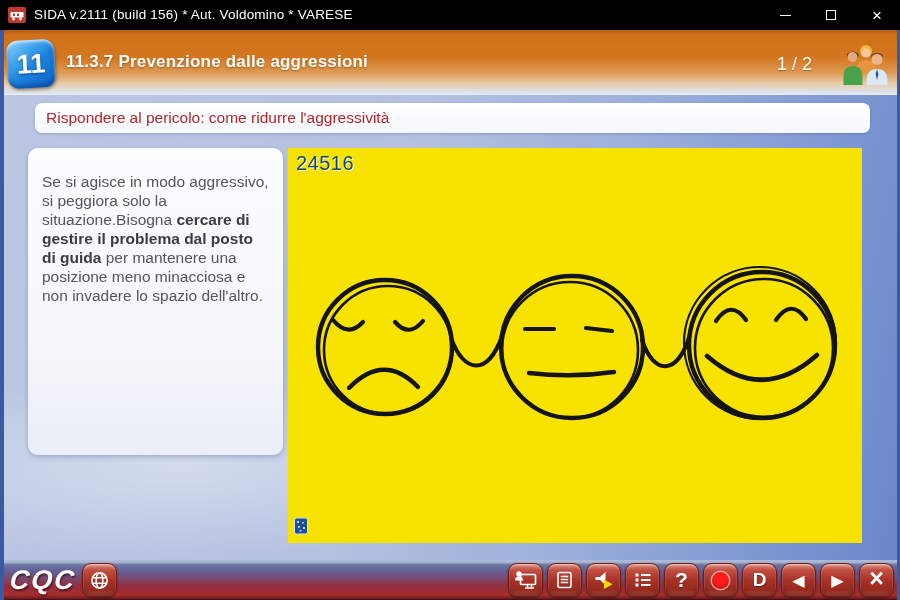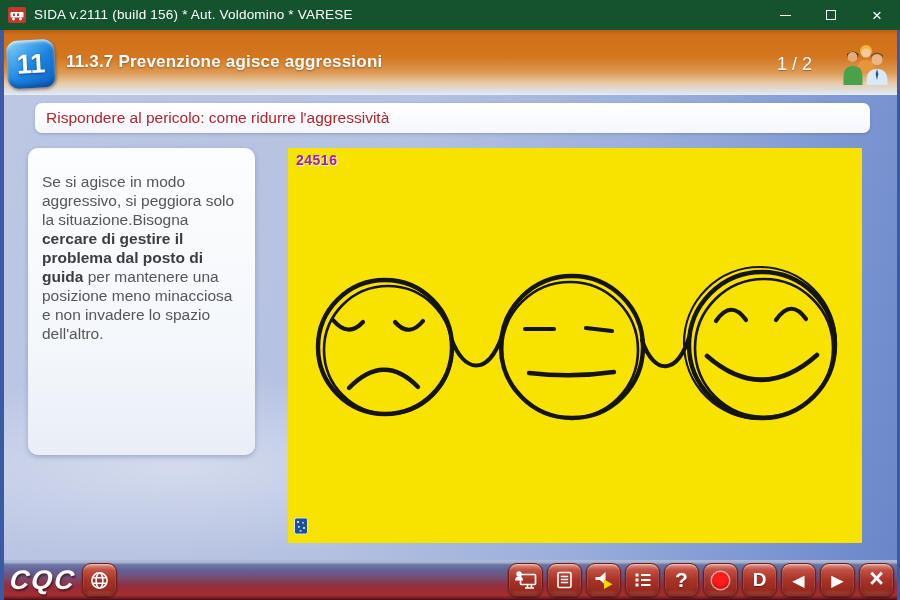--- a/index.html
+++ b/index.html
@@ -9,7 +9,7 @@
 
   
   .titlebar { position:absolute; left:0; top:0; width:900px; height:30px;
-    background:#14532d; display:flex; align-items:center; }
+    background:#000000; display:flex; align-items:center; }
   .app-icon { position:absolute; left:8px; top:7px; width:18px; height:16px; }
   .tb-title { position:absolute; left:34px; top:0; line-height:30px;
     color:#fff; font-size:13.5px; letter-spacing:.2px; white-space:nowrap; }

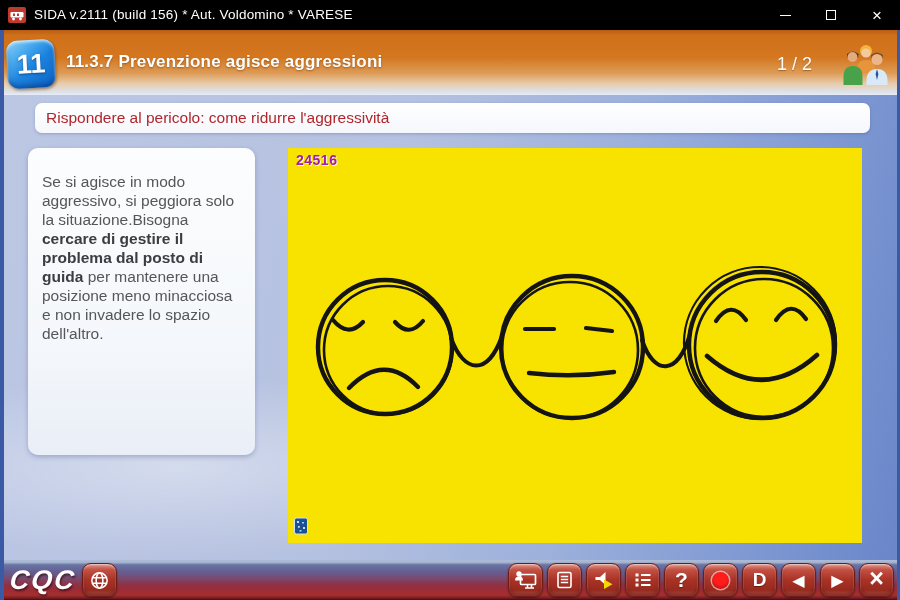--- a/index.html
+++ b/index.html
@@ -110,7 +110,7 @@
 
   <div class="header">
     <div class="badge">11</div>
-    <div class="header-title">11.3.7 Prevenzione agisce aggressioni</div>
+    <div class="header-title">11.3.7 Prevenzione dalle aggressioni</div>
     <div class="page-indicator">1 / 2</div>
     <svg class="people" width="52" height="42" viewBox="0 0 52 42">
       <circle cx="26" cy="8" r="6" fill="#f0b73c"></circle>

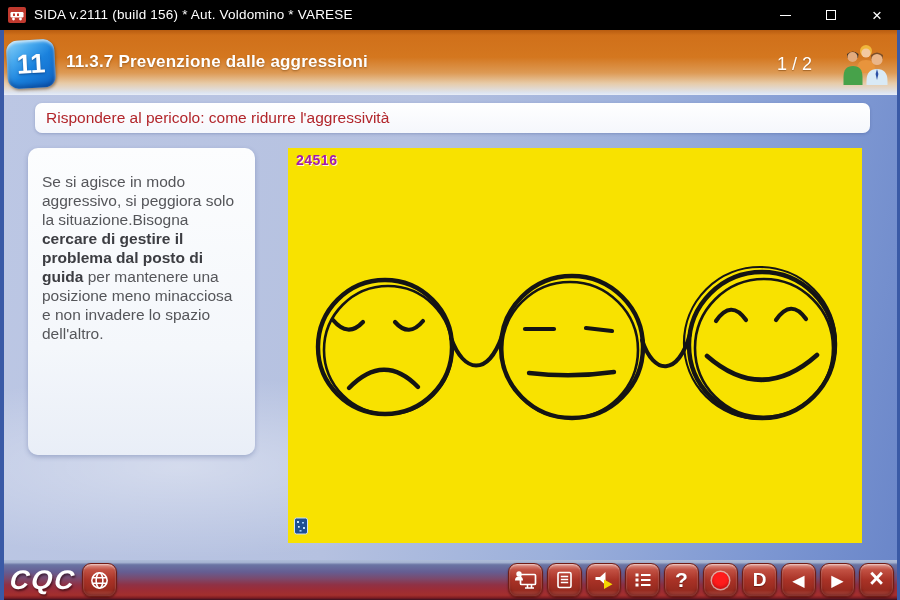--- a/index.html
+++ b/index.html
@@ -52,8 +52,8 @@
   .info-panel .p2 { margin-top:24px; }
 
   .illustration { position:absolute; left:288px; top:53px; width:574px; height:395px; background:#f8e200; }
-  .img-code { position:absolute; left:8px; top:4px; font-size:14px; font-weight:700; letter-spacing:.5px;
-    color:#a21caf; text-shadow:1px 1px 0 rgba(255,255,255,.85); }
+  .img-code { position:absolute; left:8px; top:4px; font-size:20px; font-weight:400; letter-spacing:.5px;
+    color:#0c4a6e; text-shadow:1px 1px 0 rgba(255,255,255,.85); }
   .faces-svg { position:absolute; left:0; top:0; }
   .thumb-icon { position:absolute; left:6px; bottom:8px; }
 

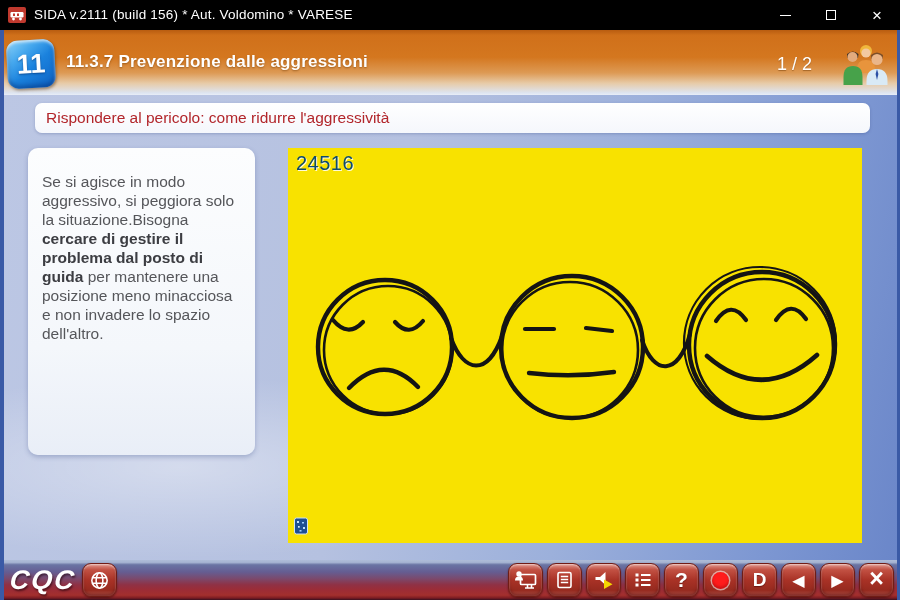--- a/index.html
+++ b/index.html
@@ -44,7 +44,7 @@
     background:linear-gradient(180deg,#ffffff 0%,#f5f7fc 100%);
     box-shadow:0 1px 3px rgba(50,70,130,.3);
     line-height:30px; padding:0 11px; color:#b2262b; font-size:15.5px; white-space:nowrap; }
-  .info-panel { position:absolute; left:28px; top:53px; width:227px; height:307px; border-radius:10px;
+  .info-panel { position:absolute; left:28px; top:53px; width:255px; height:307px; border-radius:10px;
     background:linear-gradient(180deg,#fcfdfe 0%,#f4f7fb 65%,#e9eef7 100%);
     box-shadow:0 2px 5px rgba(50,70,130,.3);
     padding:24px 14px 0 14px; color:#55565a; font-size:15.5px; line-height:19px; }

